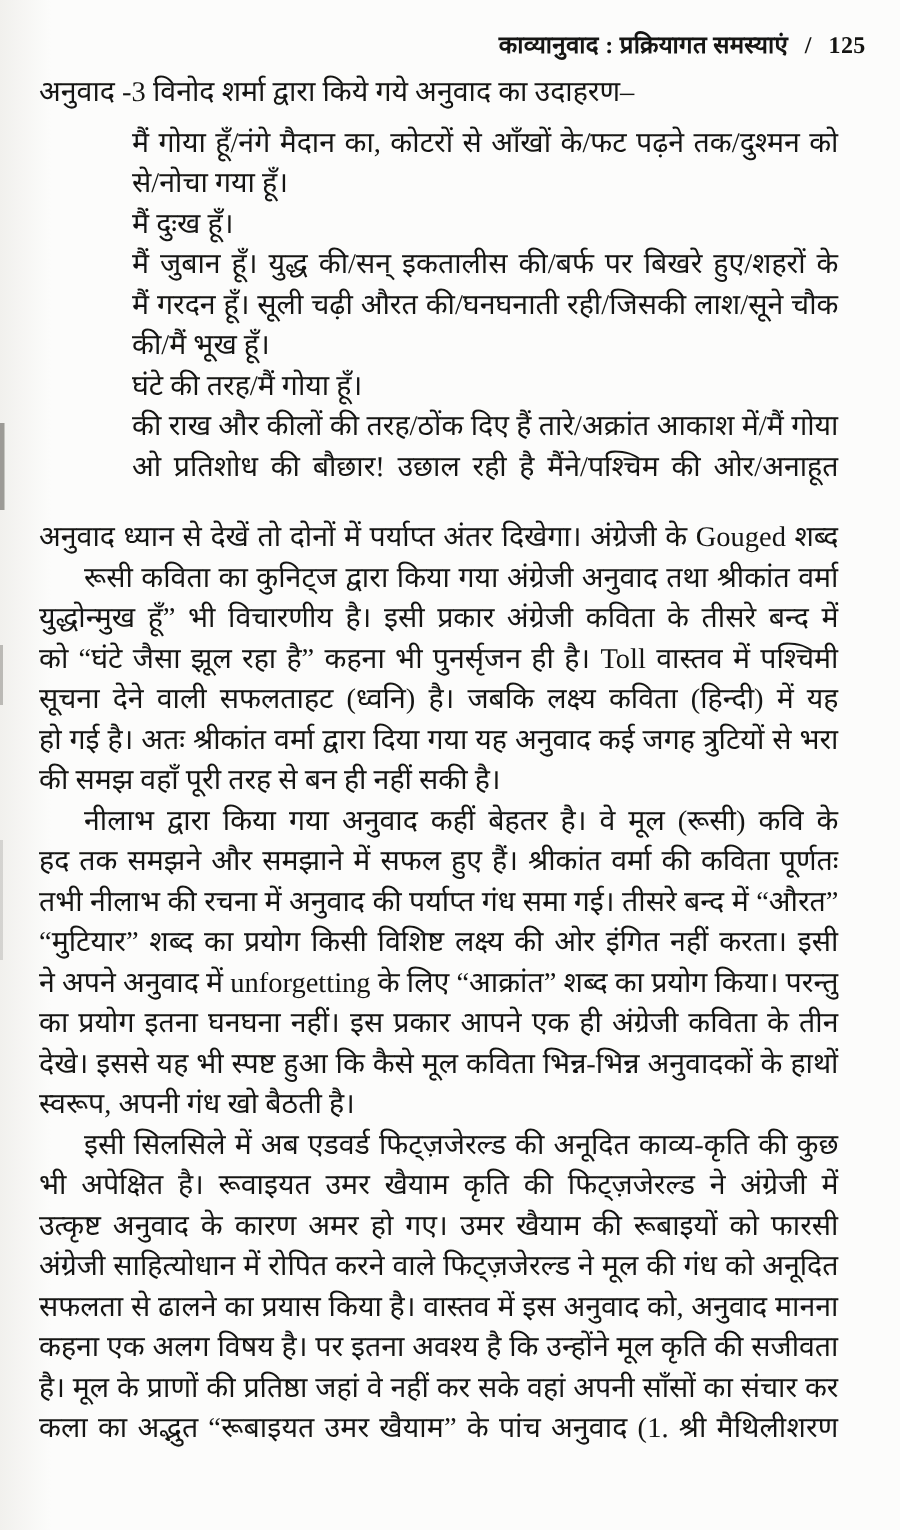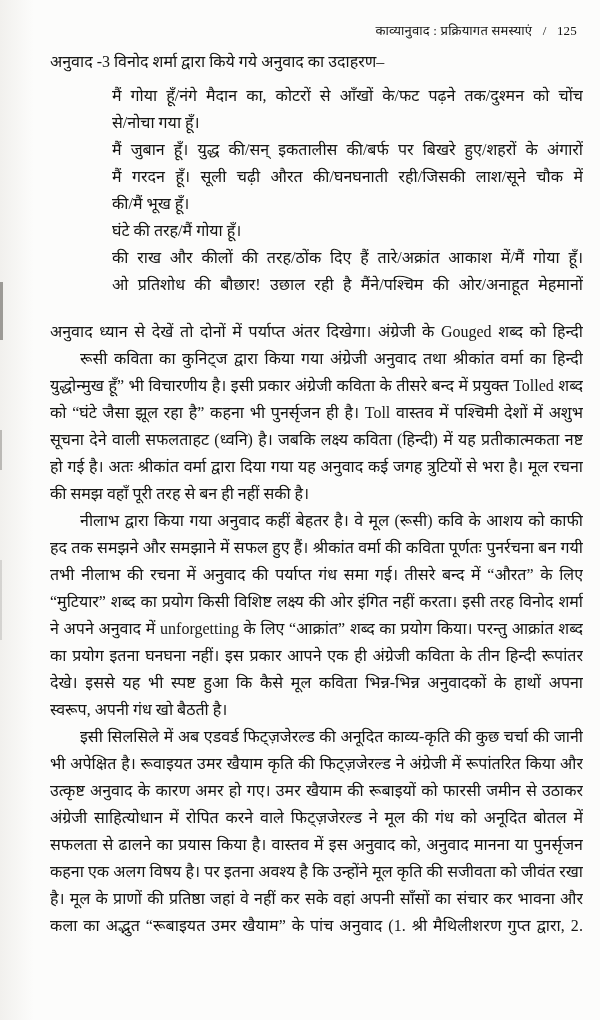--- a/index.html
+++ b/index.html
@@ -21,7 +21,7 @@
 
   .header{
     position:absolute;top:20px;right:23px;left:42px;
-    text-align:right;font-weight:400;font-size:13px;line-height:22px;
+    text-align:right;font-weight:700;font-size:16px;line-height:22px;
     letter-spacing:.2px;
   }
   .header span{margin-left:7px;}

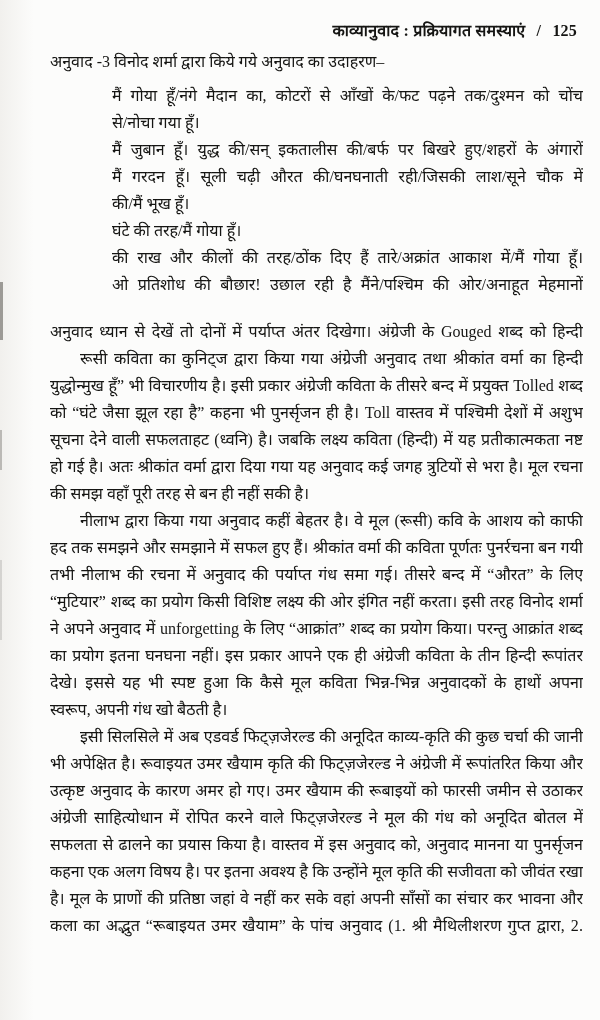--- a/index.html
+++ b/index.html
@@ -28,8 +28,8 @@
   .header span:first-child{margin-left:0;}
 
   .body{
-    position:absolute;left:50px;top:48px;width:533px;
-    font-size:16px;
+    position:absolute;left:26px;top:48px;width:533px;
+    font-size:19px;
   }
   .para{margin:0;}
   .line{

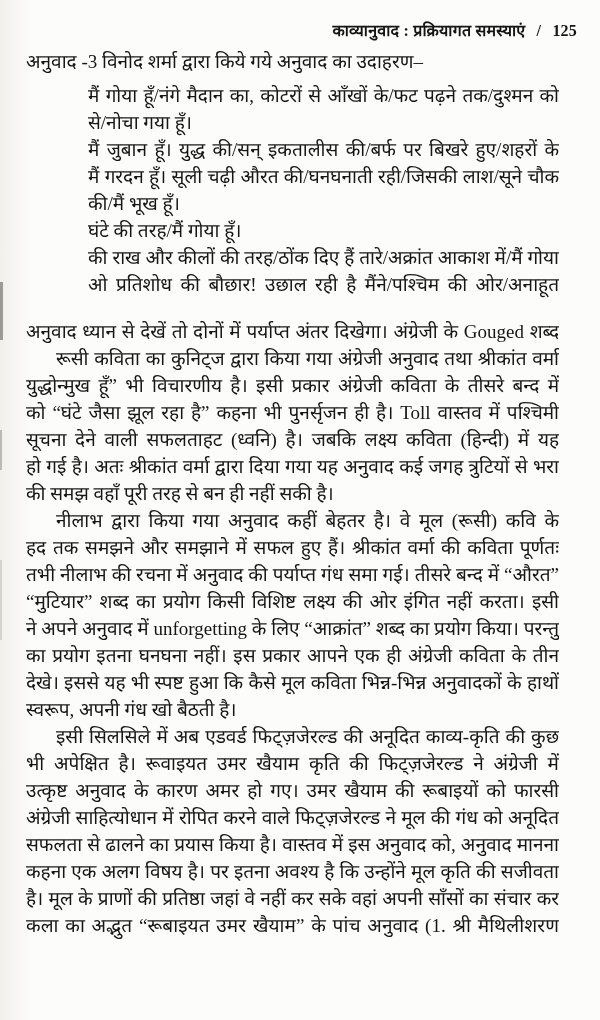--- a/index.html
+++ b/index.html
@@ -65,6 +65,7 @@
       <div class="para verse">
         <div class="line fill">मैं गोया हूँ/नंगे मैदान का, कोटरों से आँखों के/फट पढ़ने तक/दुश्मन को चोंच</div>
         <div class="line">से/नोचा गया हूँ।</div>
+        <div class="line">मैं दुःख हूँ।</div>
         <div class="line fill">मैं जुबान हूँ। युद्ध की/सन् इकतालीस की/बर्फ पर बिखरे हुए/शहरों के अंगारों</div>
         <div class="line fill">मैं गरदन हूँ। सूली चढ़ी औरत की/घनघनाती रही/जिसकी लाश/सूने चौक में</div>
         <div class="line">की/मैं भूख हूँ।</div>

